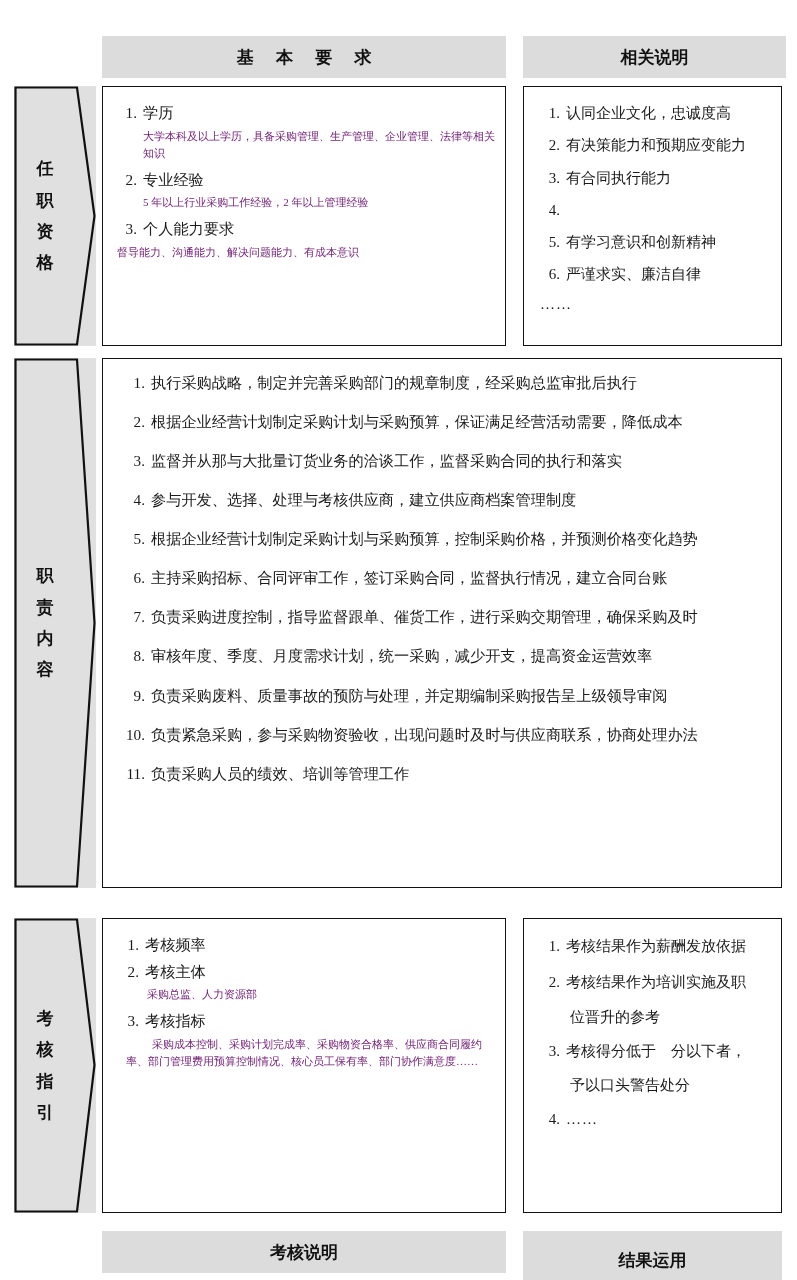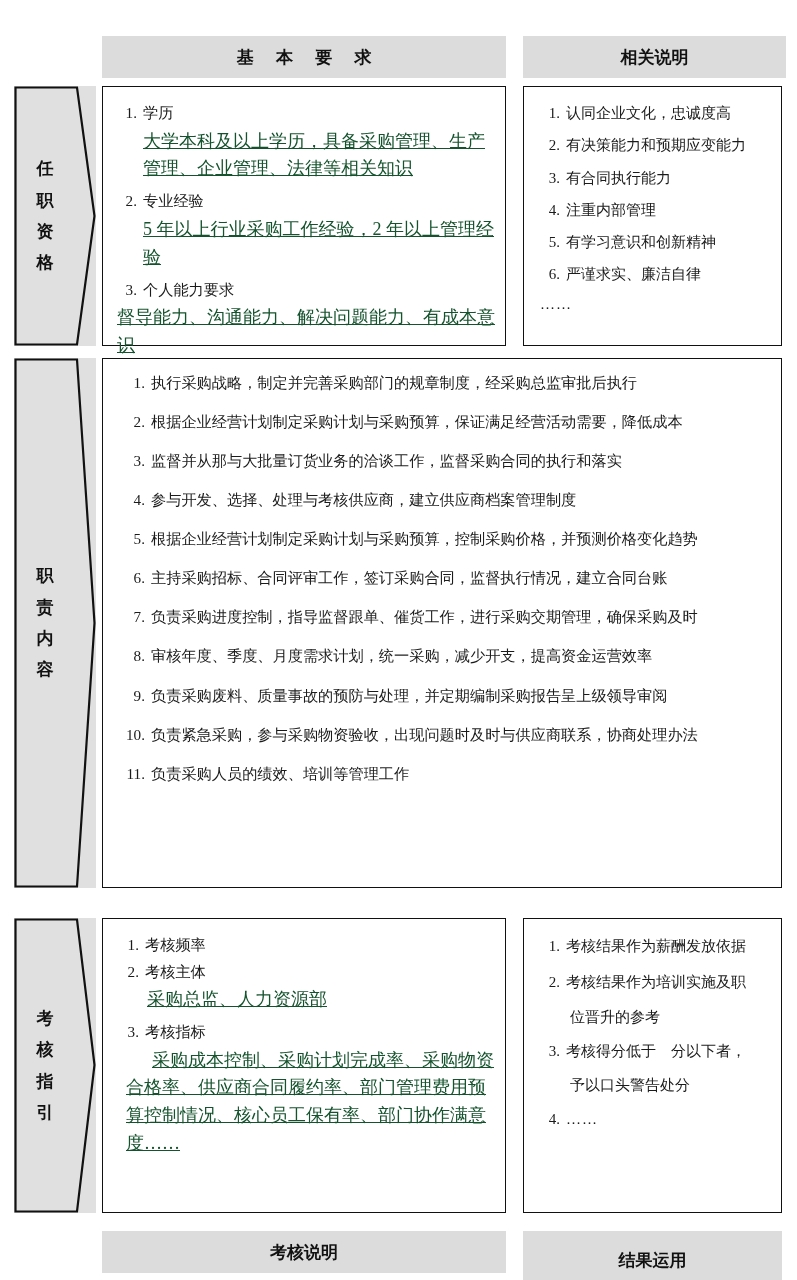--- a/index.html
+++ b/index.html
@@ -72,10 +72,9 @@
   }
   .li .txt{flex:1 1 auto;}
   .sub{
-    font-size:18px;
+    font-size:11px;
     line-height:1.55;
-    color:#14532d;
-    text-decoration:underline;
+    color:#701a75;
   }
 
   

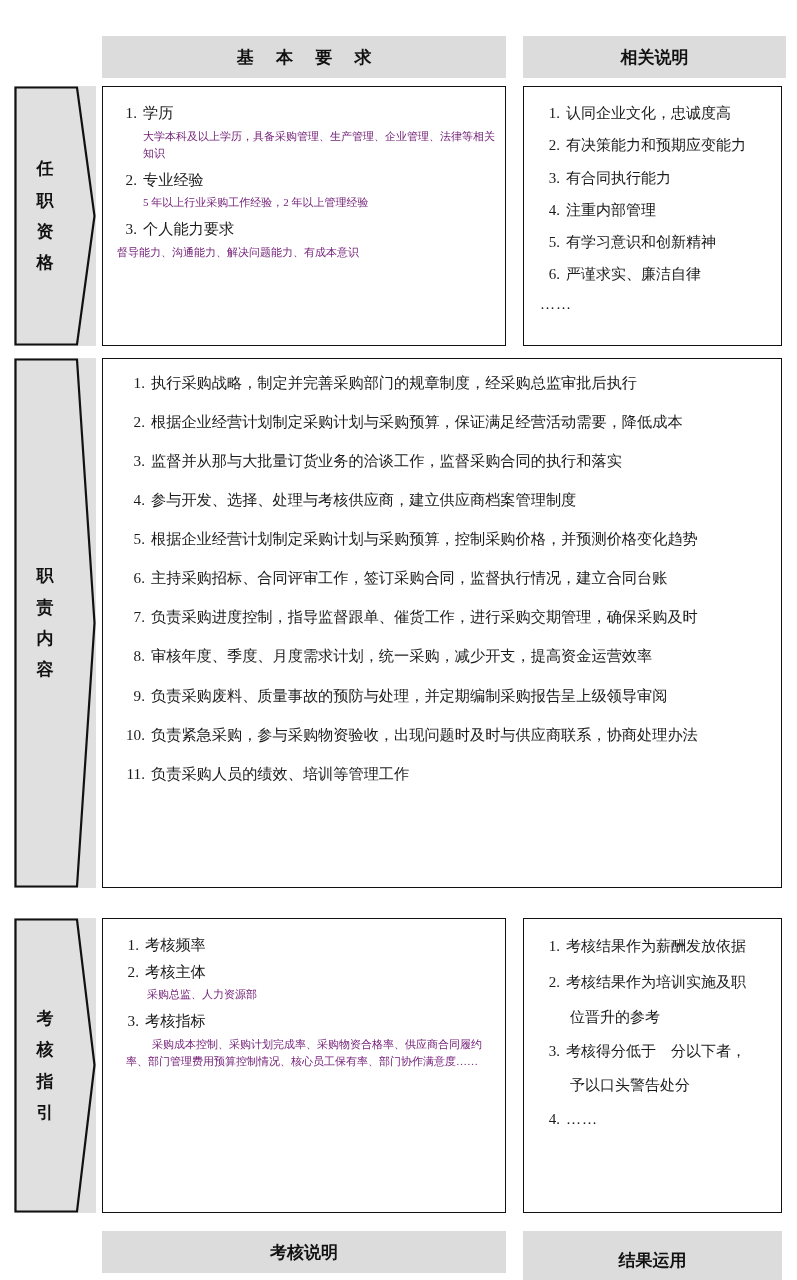--- a/index.html
+++ b/index.html
@@ -168,7 +168,6 @@
       </div>
       <div class="li">
         <span class="num">4.</span>
-        <span class="txt">注重内部管理</span>
       </div>
       <div class="li">
         <span class="num">5.</span>

